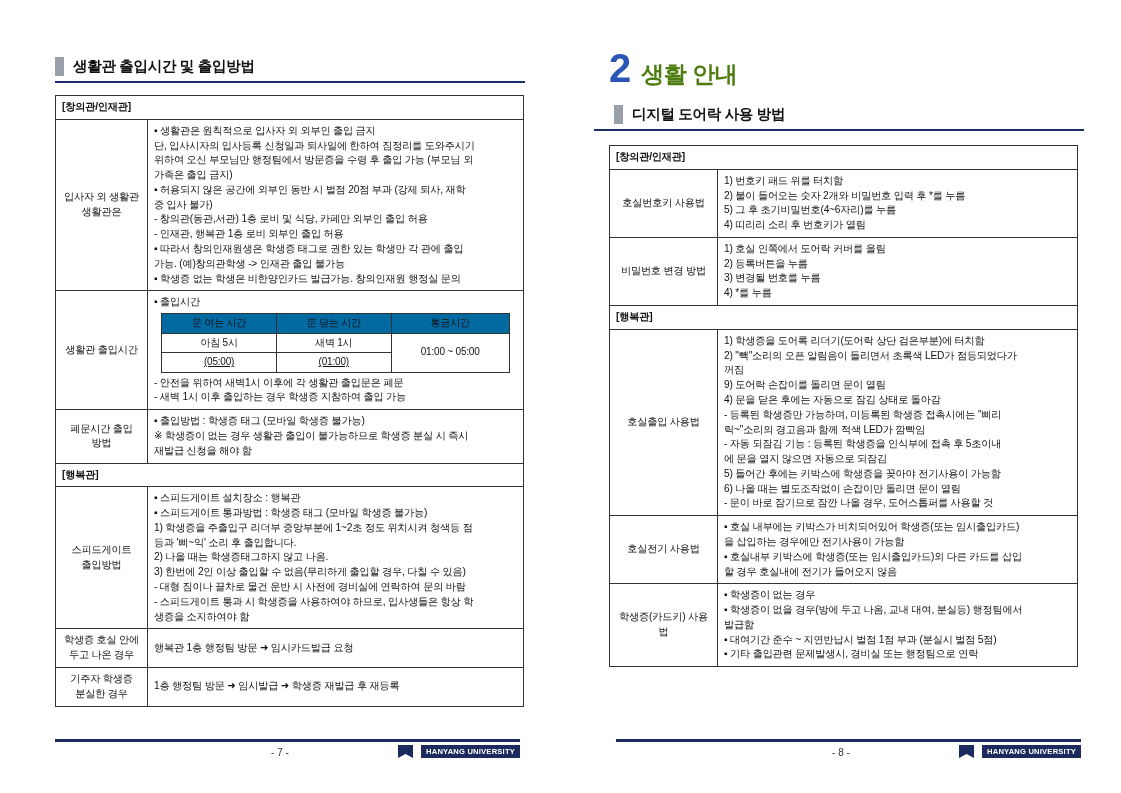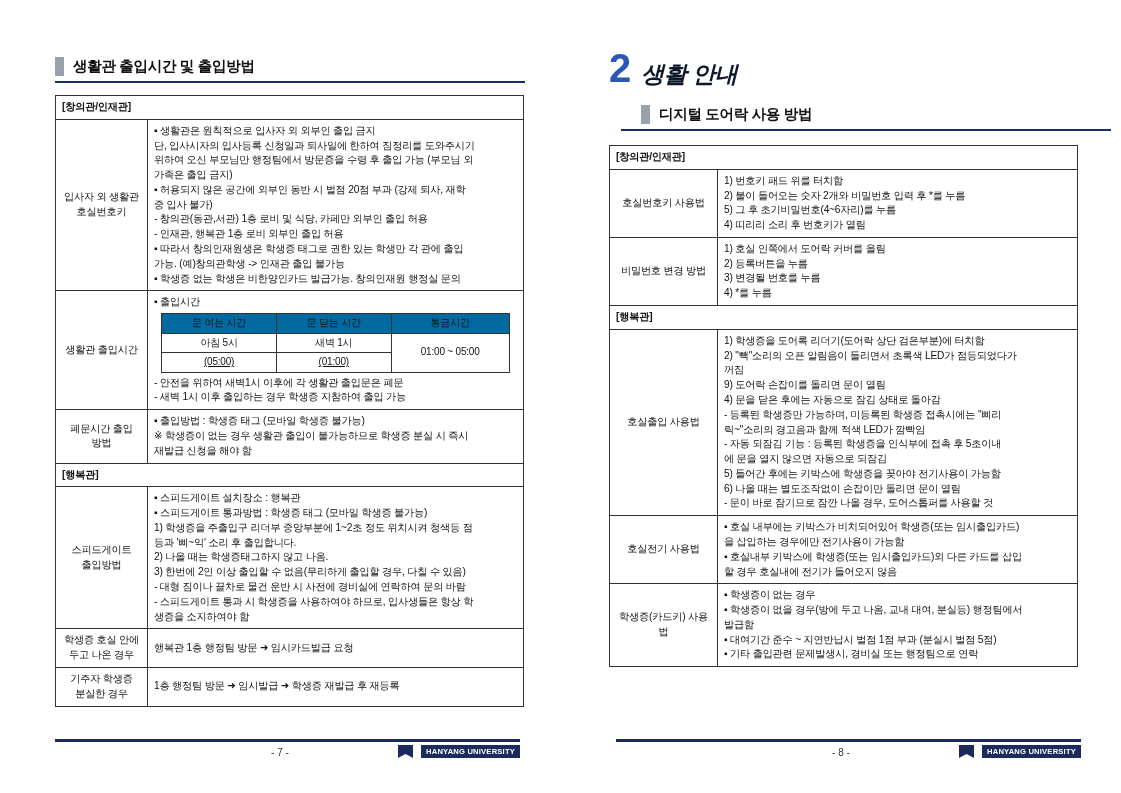--- a/index.html
+++ b/index.html
@@ -34,7 +34,7 @@
     font-size:40px;font-weight:bold;color:#2a57b5;line-height:1;
   }
   .big-head .t{
-    font-size:23px;font-weight:bold;color:#0f172a;letter-spacing:-0.5px;font-style:italic;
+    font-size:23px;font-weight:bold;color:#4d7c0f;letter-spacing:-0.5px;
   }
 
   

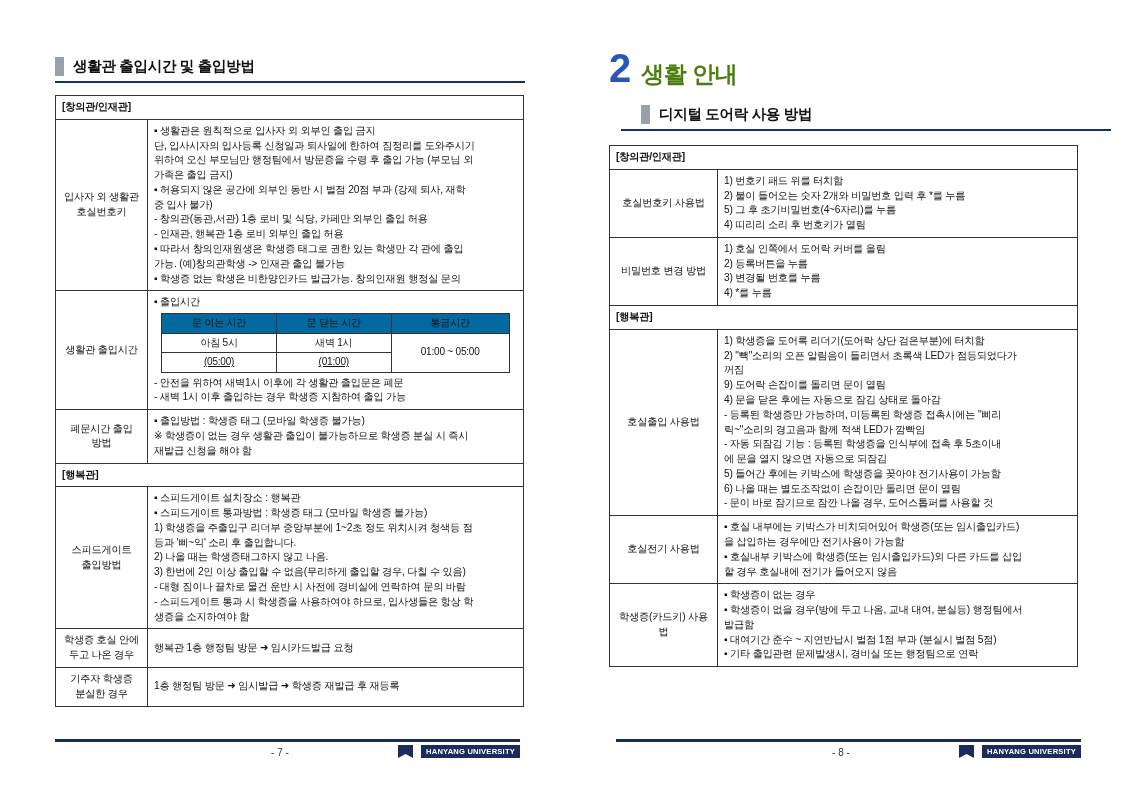--- a/index.html
+++ b/index.html
@@ -235,7 +235,7 @@
     <span class="t">생활 안내</span>
   </div>
 
-  <div class="sec-head" style="position:absolute;left:60px;top:105px;width:470px;padding-left:20px;">
+  <div class="sec-head" style="position:absolute;left:33px;top:105px;width:470px;padding-left:20px;">
     <span class="bar"></span>
     <span class="txt">디지털 도어락 사용 방법</span>
   </div>

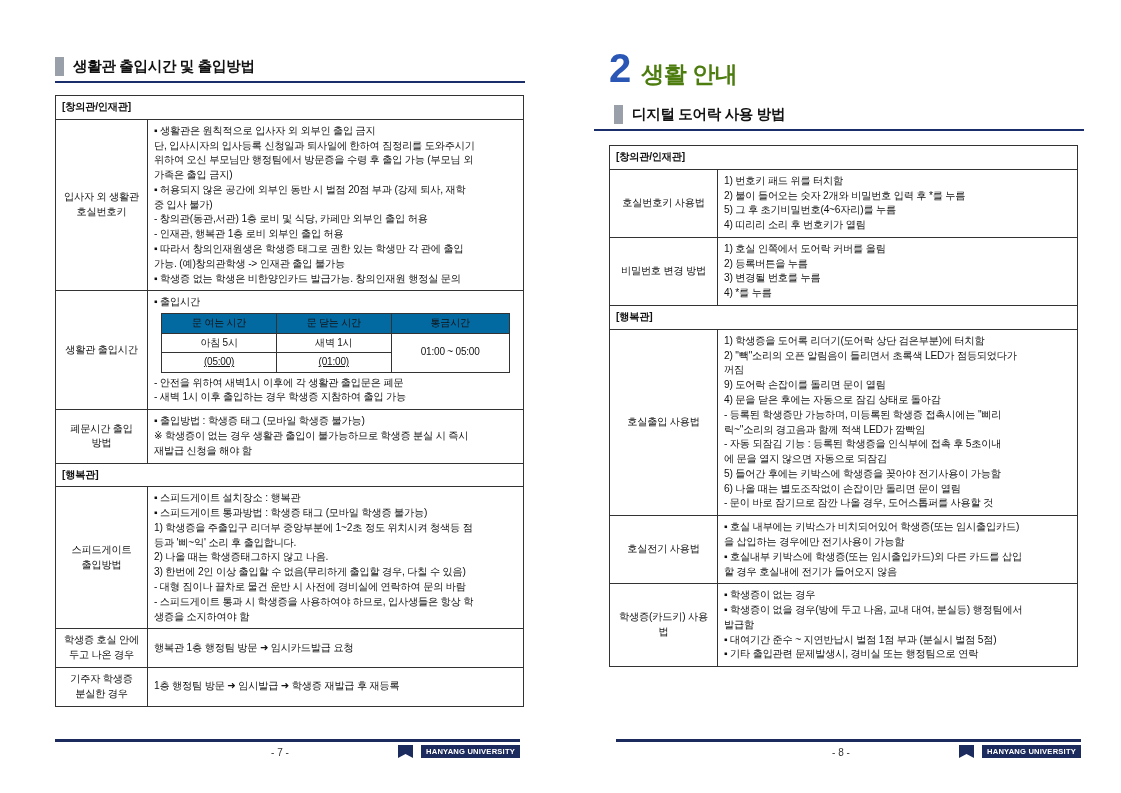--- a/index.html
+++ b/index.html
@@ -127,7 +127,7 @@
 
     <tr>
       <td class="rowlabel lines">입사자 외 생활관
-호실번호키</td>
+생활관은</td>
       <td>
         <span class="bull">▪ 생활관은 원칙적으로 입사자 외 외부인 출입 금지</span>
         <span class="sub">   단, 입사시자의 입사등록 신청일과 퇴사일에 한하여 짐정리를 도와주시기</span>

